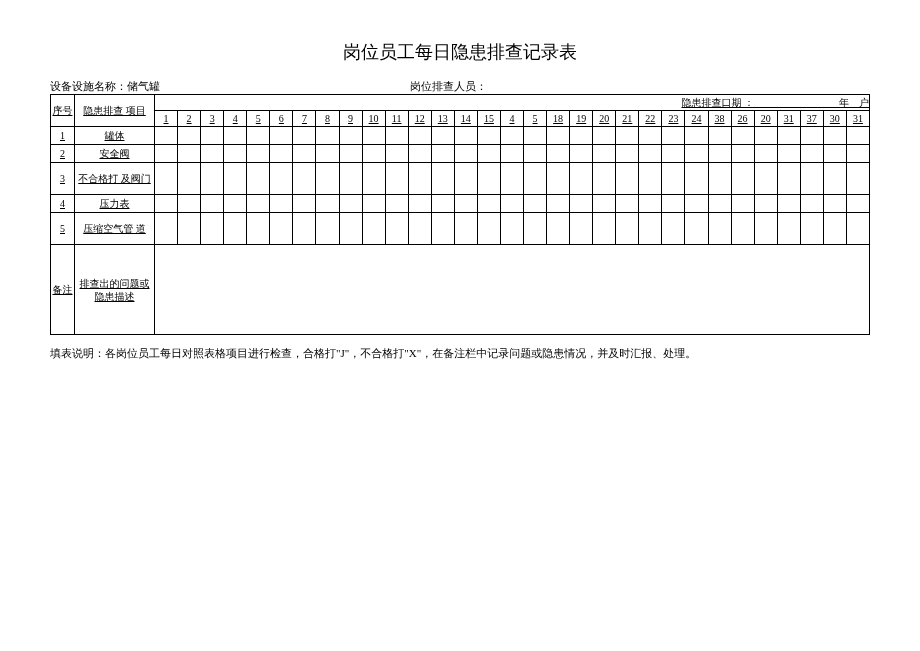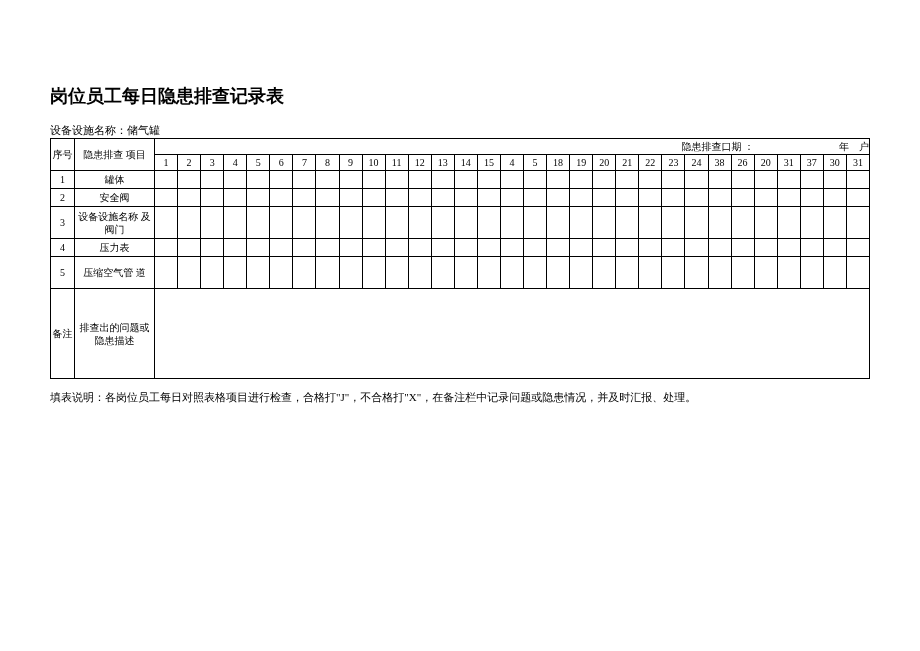--- a/index.html
+++ b/index.html
@@ -11,11 +11,10 @@
       width: 920px;
     }
     .title {
-      text-align: left;
+      text-align: center;
       font-size: 18px;
-      font-weight: bold;
+      font-weight: normal;
       margin-bottom: 15px;
-      margin-top: 44px;
     }
     .info-row {
       display: flex;

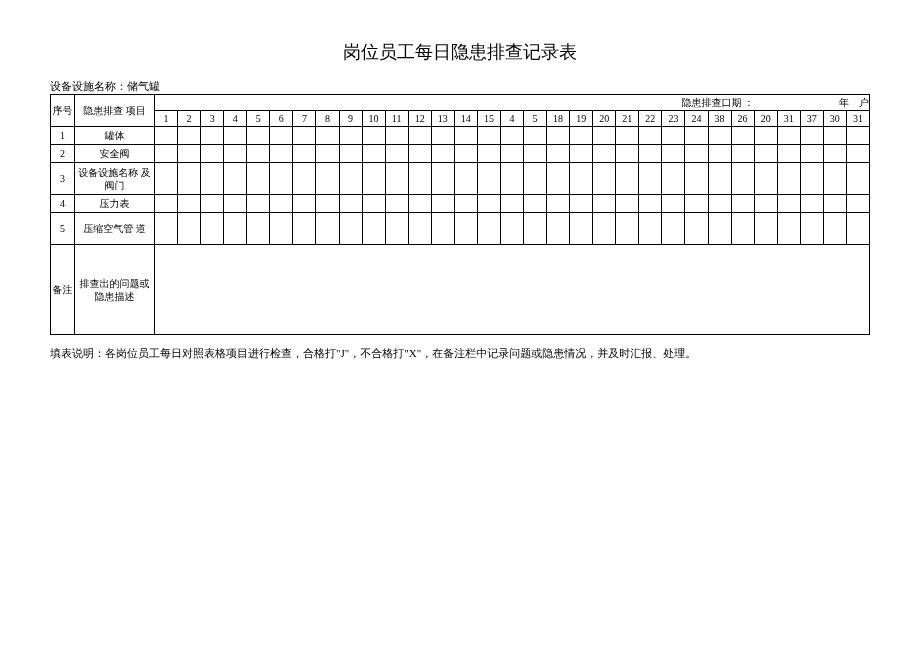--- a/index.html
+++ b/index.html
@@ -62,6 +62,7 @@
 
 <div class="info-row">
   <div class="info-left">设备设施名称：储气罐</div>
+  <div class="info-right">岗位排查人员：</div>
 </div>
 
 <table>

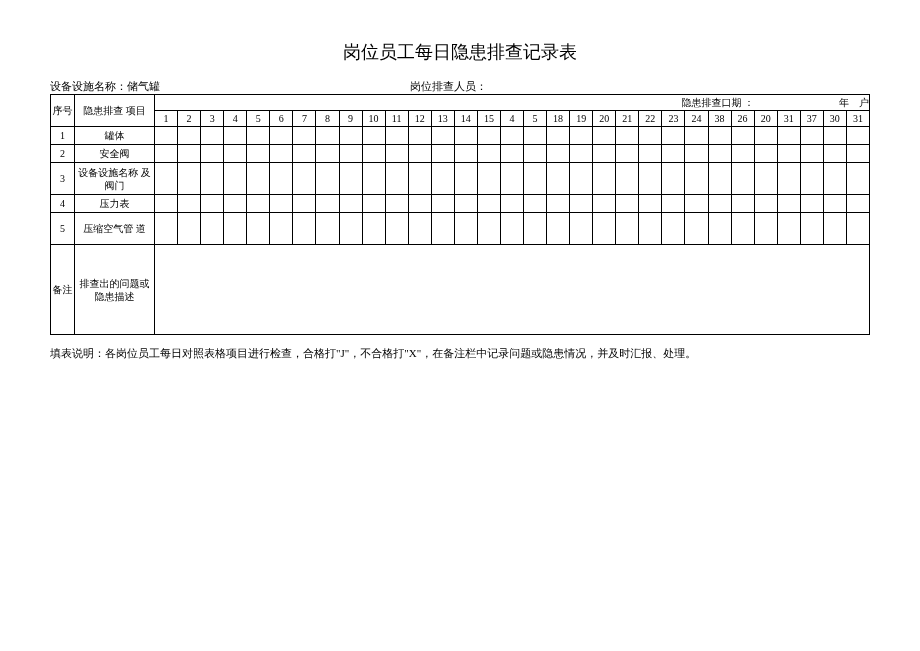--- a/index.html
+++ b/index.html
@@ -31,6 +31,7 @@
       border-collapse: collapse;
       width: 100%;
       table-layout: fixed;
+      text-decoration: underline;
     }
     th, td {
       border: 1px solid #000;

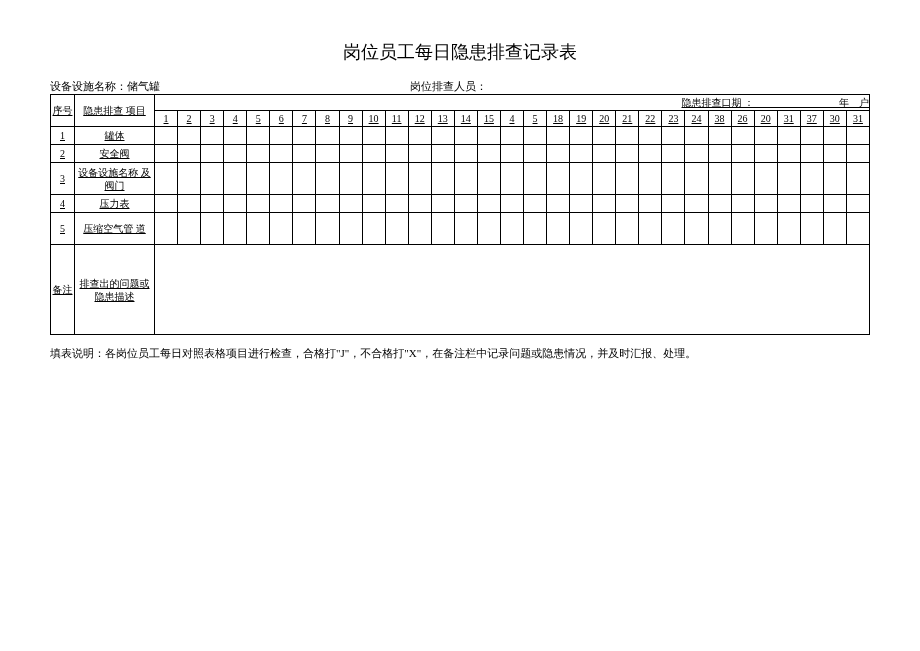--- a/index.html
+++ b/index.html
@@ -220,7 +220,7 @@
     </tr>
     <tr class="row-item-tall">
       <td>3</td>
-      <td class="item-cell">设备设施名称 及阀门</td>
+      <td class="item-cell">不合格打 及阀门</td>
       <td></td>
         <td></td>
         <td></td>

